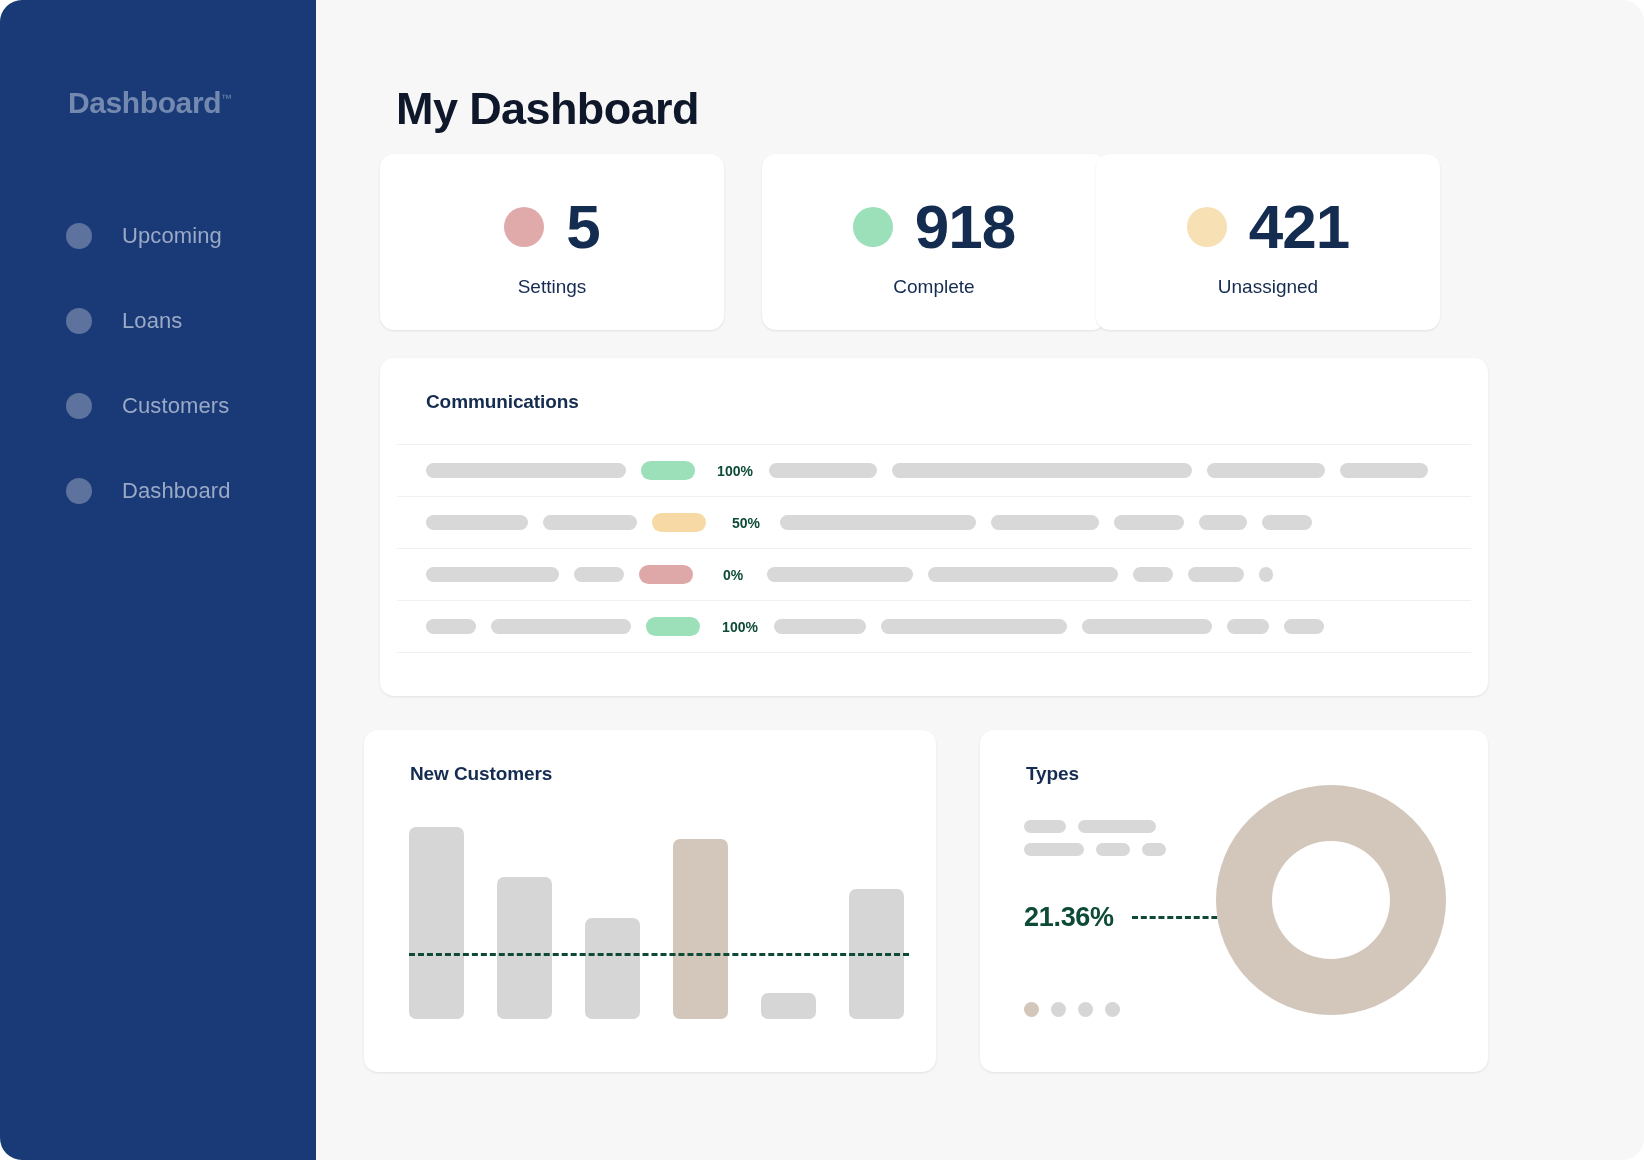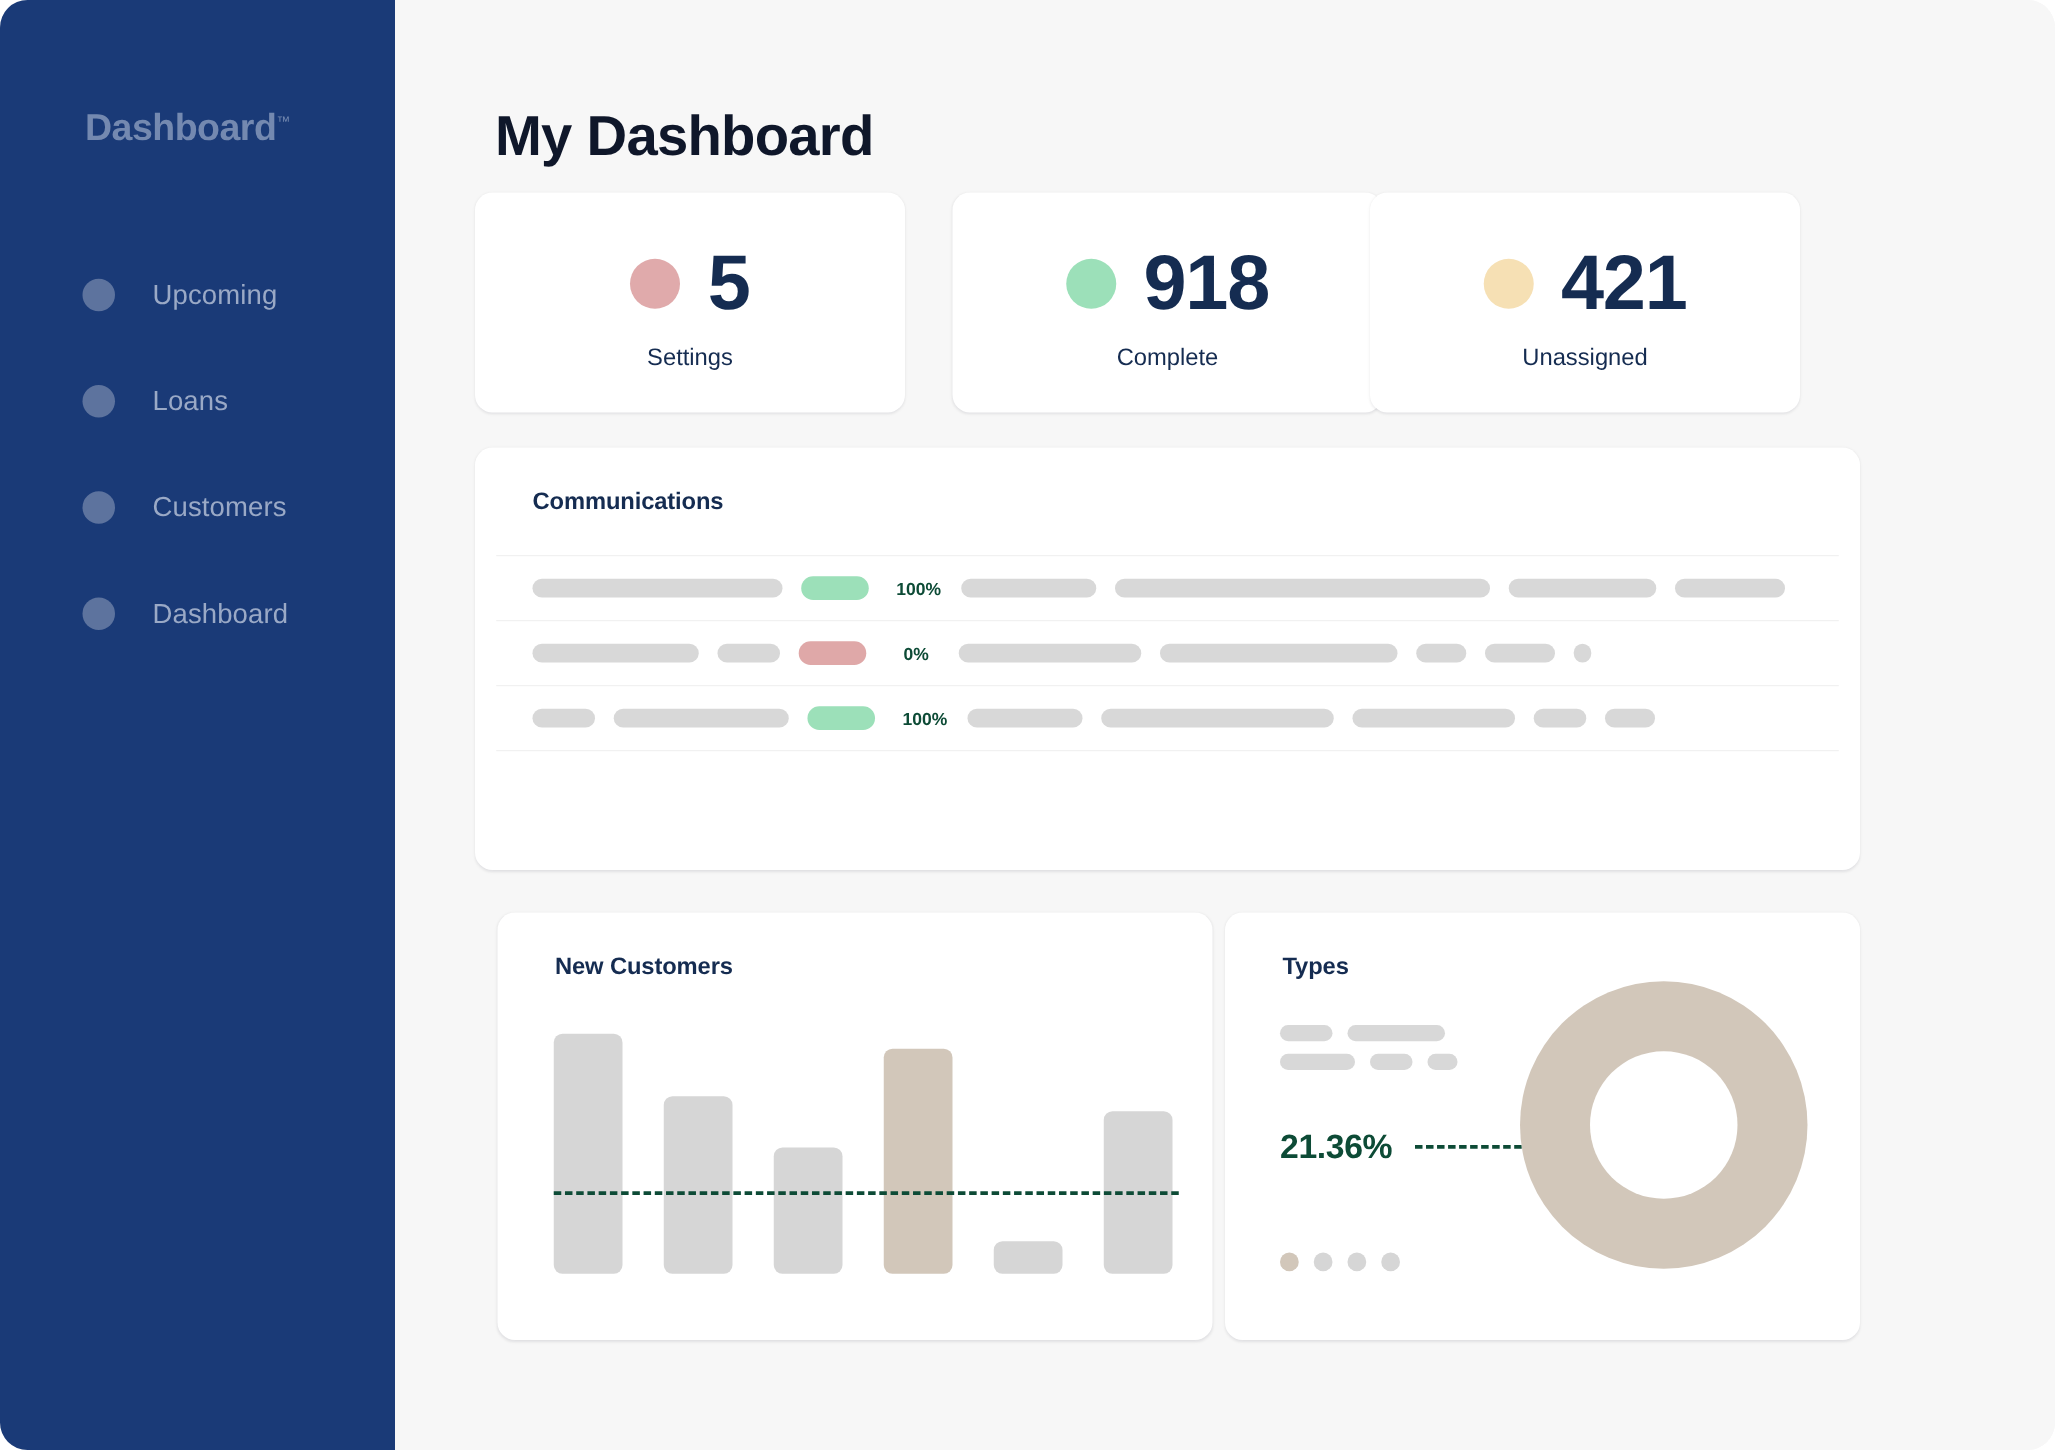--- a/index.html
+++ b/index.html
@@ -400,6 +400,17 @@
           <span class="skel" style="width:88px"></span>
         </div>
 
+        <div class="comm-row">
+          <span class="skel" style="width:102px"></span>
+          <span class="skel" style="width:94px"></span>
+          <span class="pill" style="background:#f6d9a5"></span>
+          <span class="pct">50%</span>
+          <span class="skel" style="width:196px"></span>
+          <span class="skel" style="width:108px"></span>
+          <span class="skel" style="width:70px"></span>
+          <span class="skel" style="width:48px"></span>
+          <span class="skel" style="width:50px"></span>
+        </div>
 
         <div class="comm-row">
           <span class="skel" style="width:133px"></span>

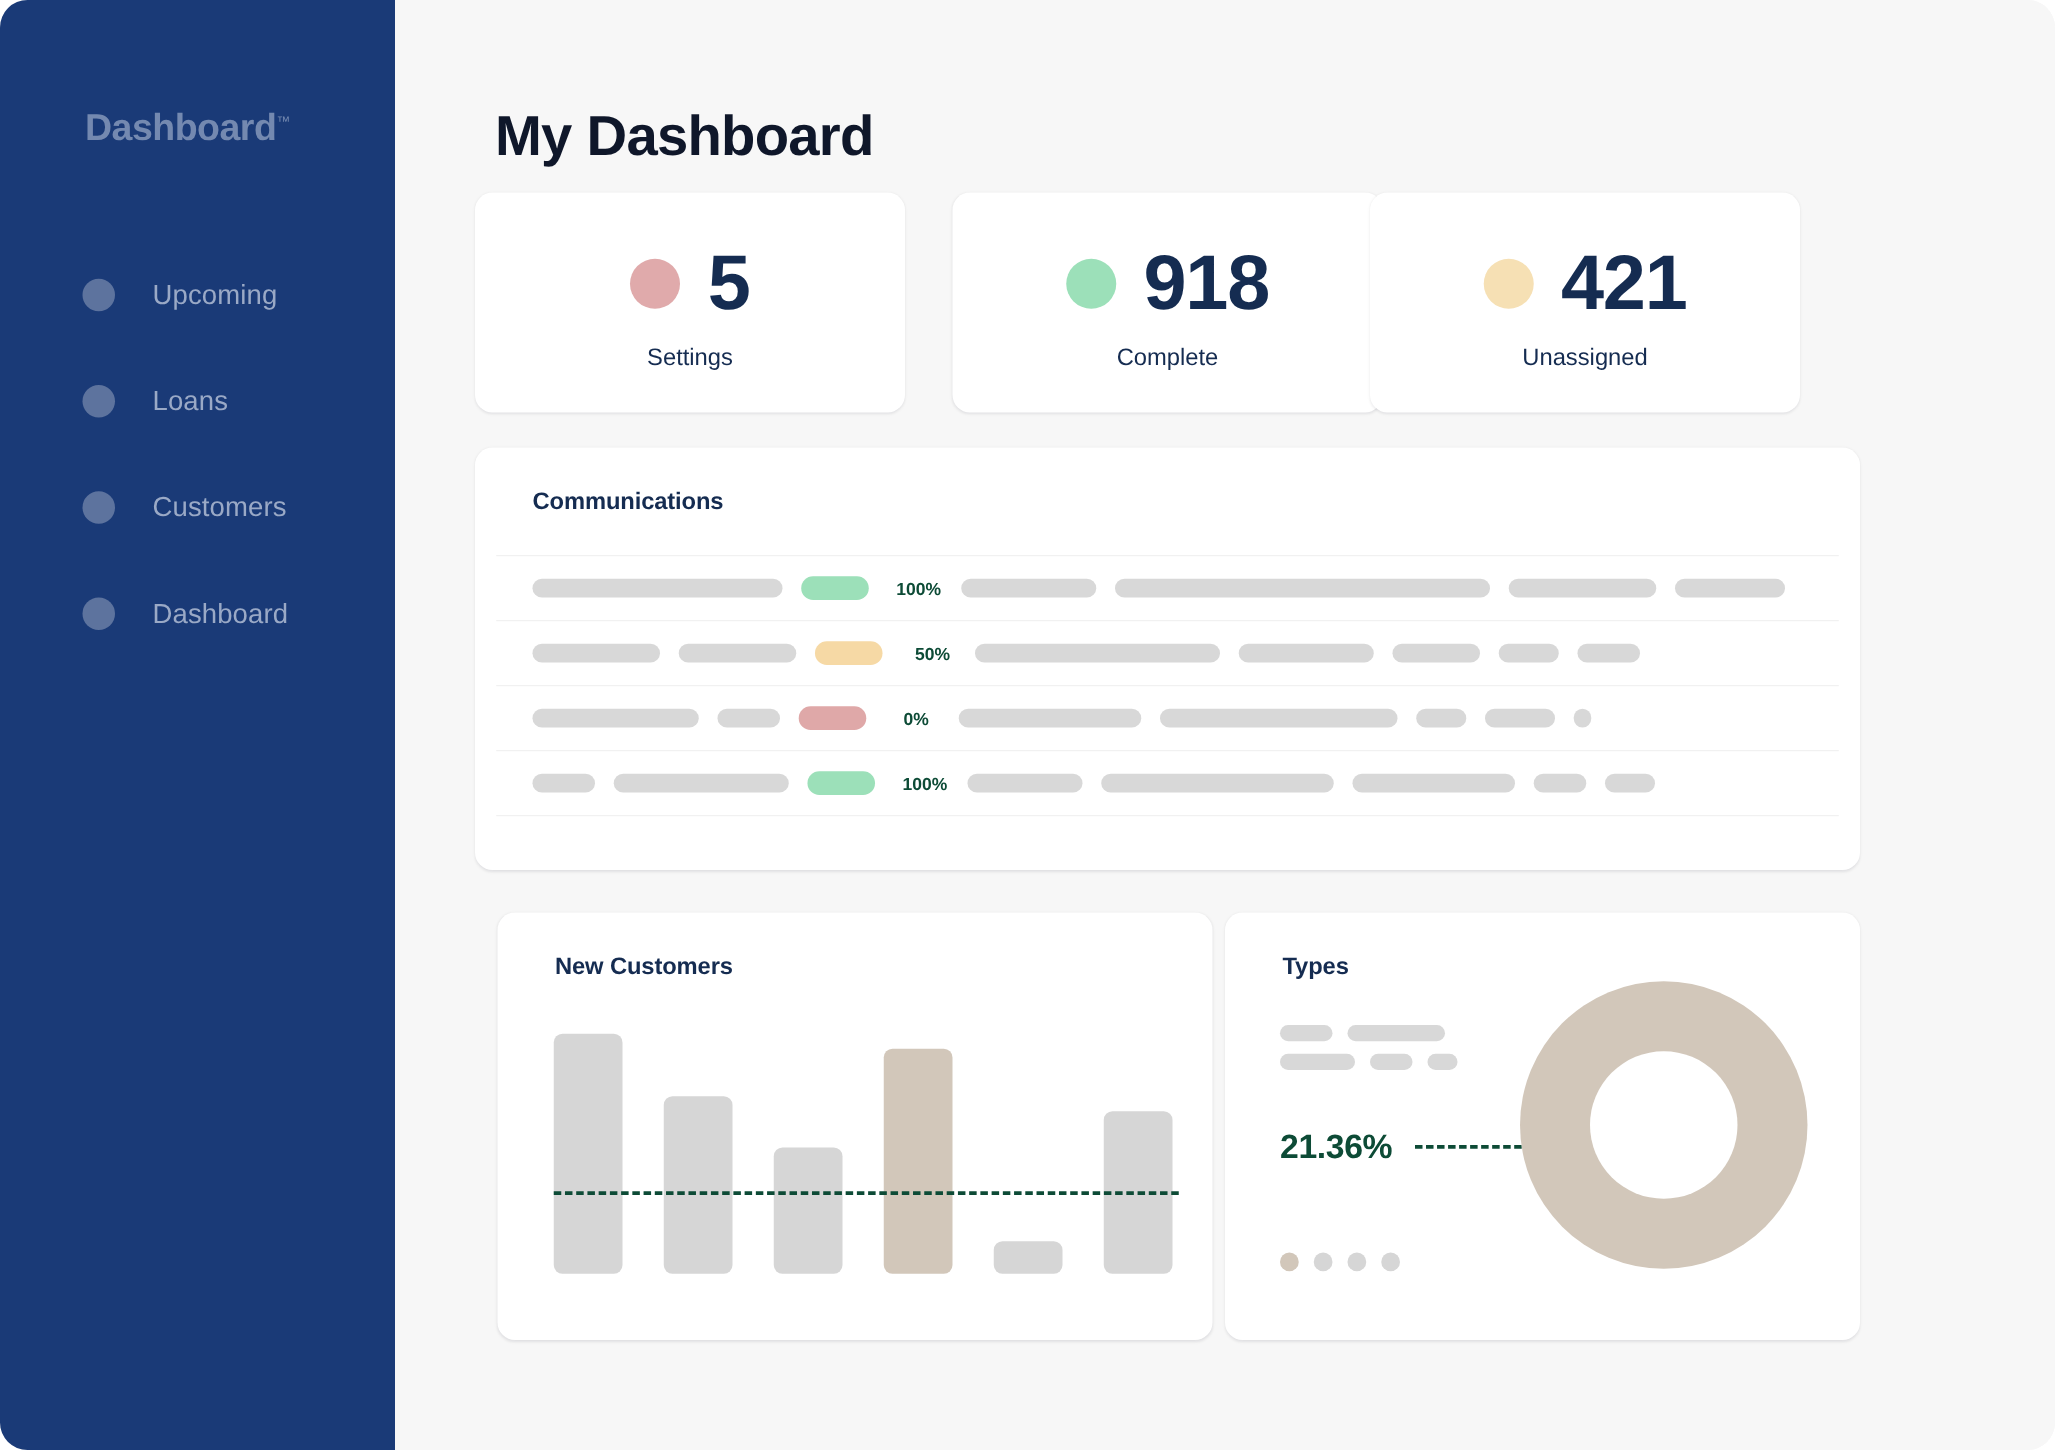--- a/index.html
+++ b/index.html
@@ -234,7 +234,7 @@
     border-radius: 14px;
     box-shadow: 0 1px 3px rgba(16,24,40,.06), 0 1px 2px rgba(16,24,40,.04);
   }
-  .chart-card.left  { left: 82px;  width: 572px; text-align: center; }
+  .chart-card.left  { left: 48px;  width: 572px; text-align: center; }
   .chart-card.right { left: 664px; width: 508px; }
 
   .bars {

